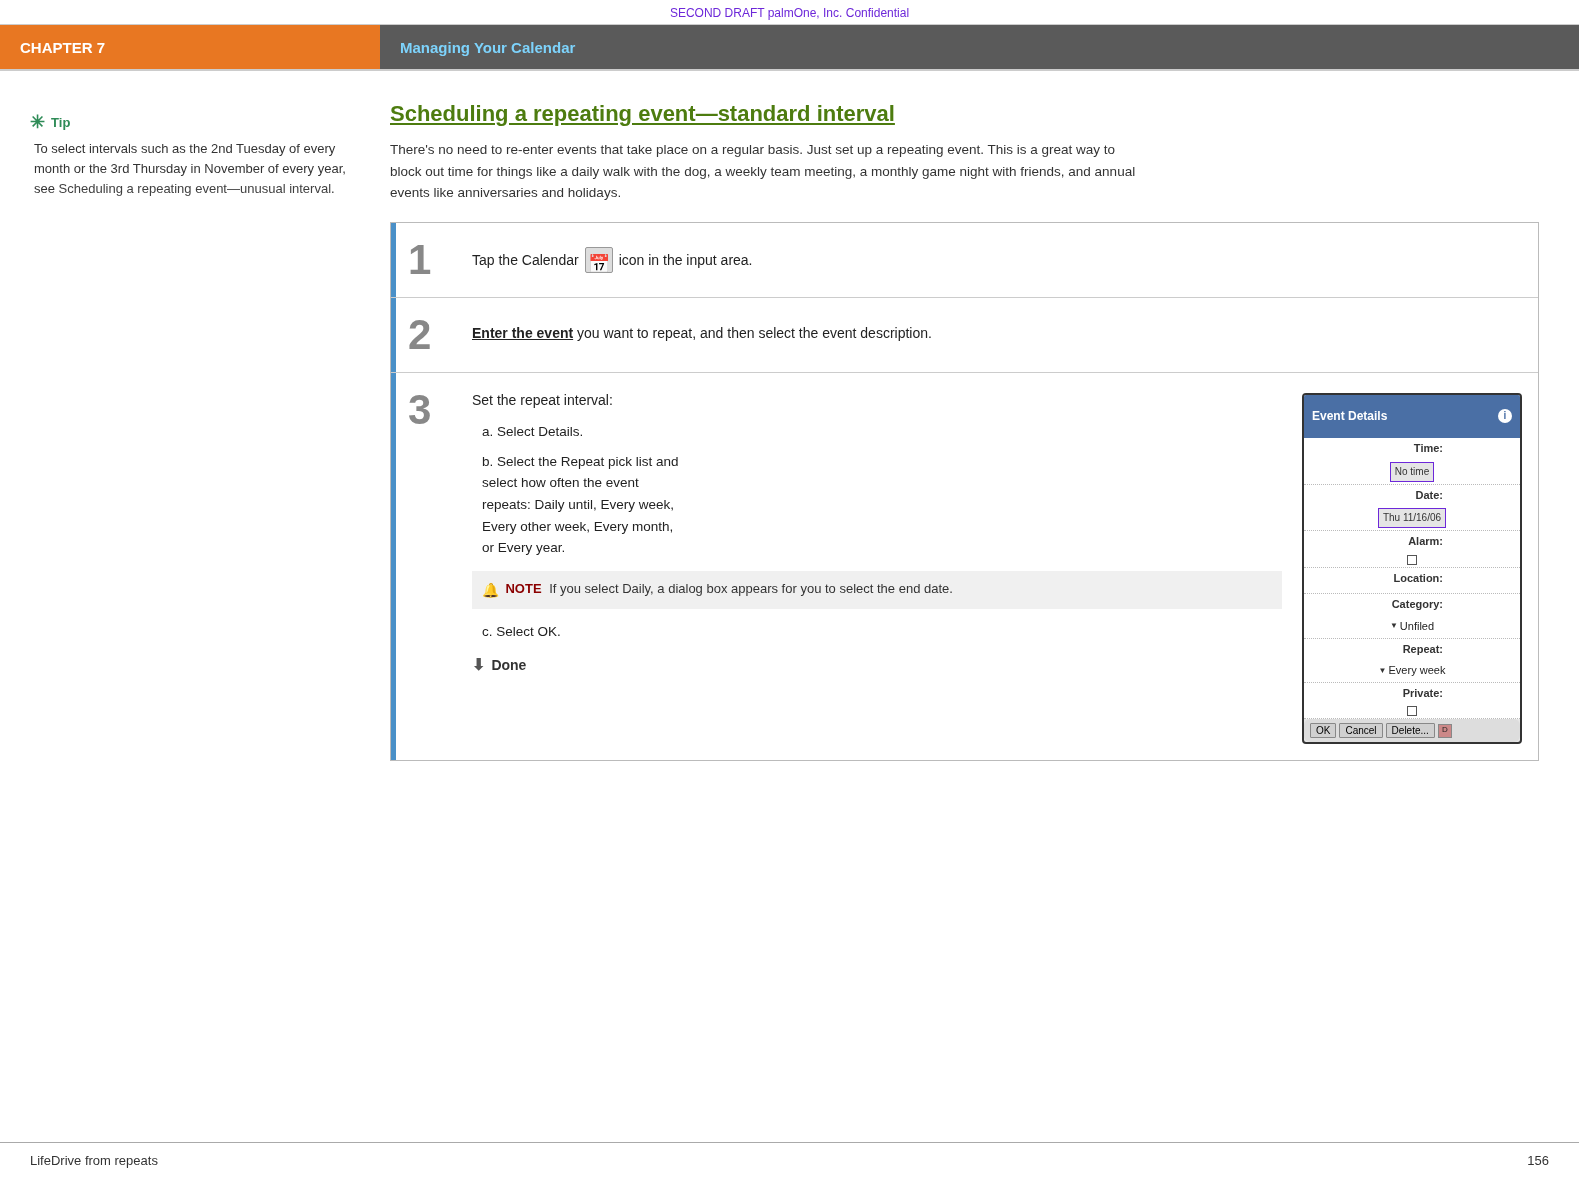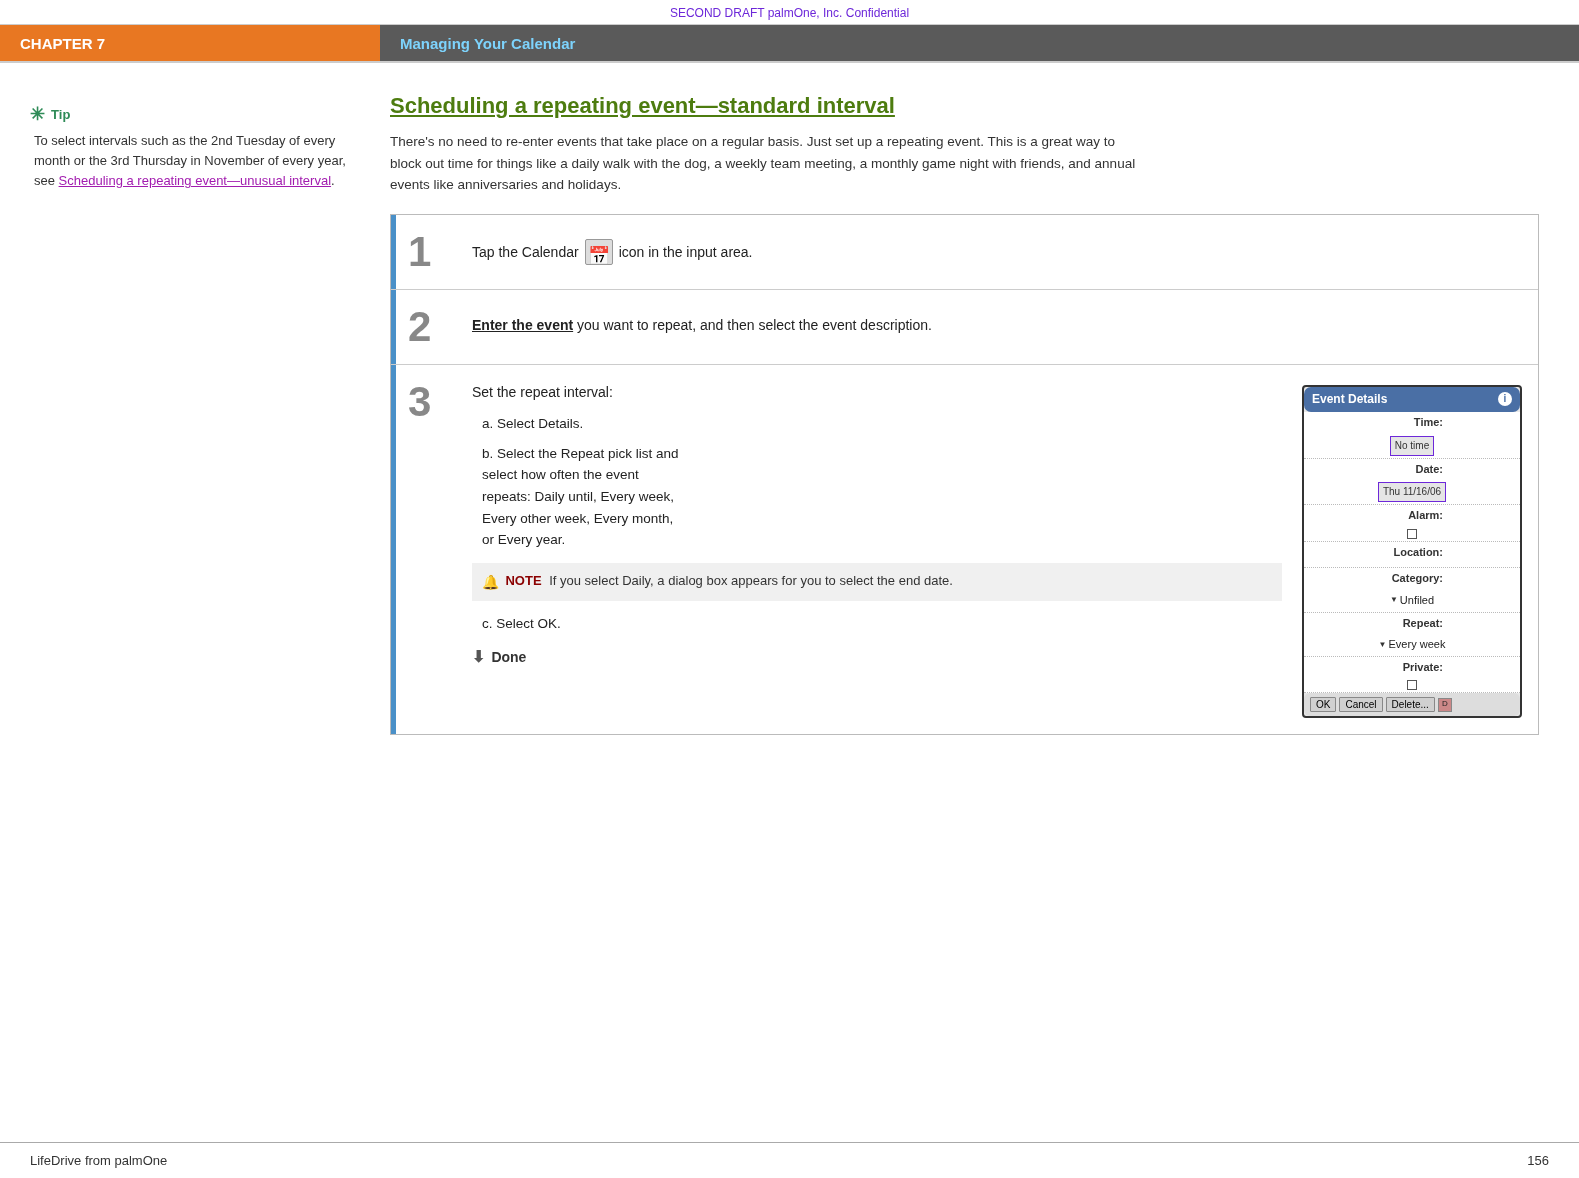--- a/index.html
+++ b/index.html
@@ -24,7 +24,7 @@
     
     .chapter-header {
       display: flex;
-      height: 38px;
+      height: 46px;
       border-bottom: 2px solid #ccc;
     }
     .chapter-label {

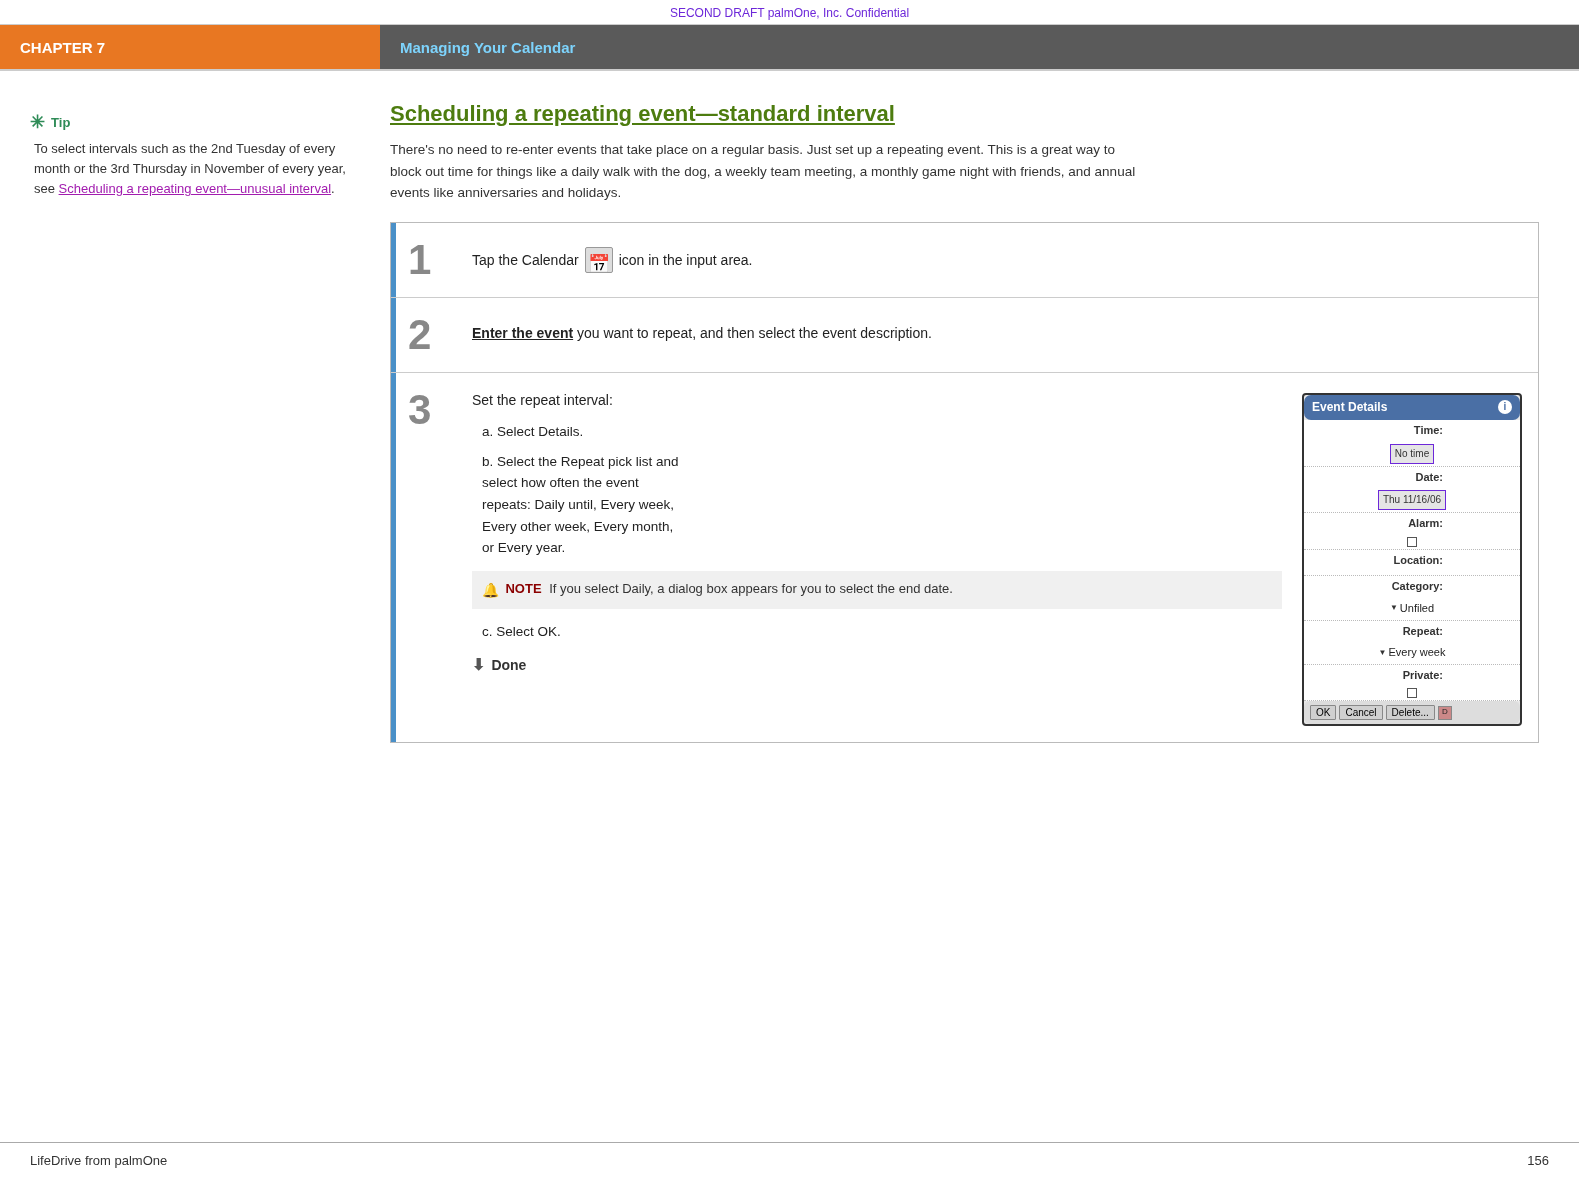--- a/index.html
+++ b/index.html
@@ -87,8 +87,7 @@
       padding-left: 4px;
     }
     .tip-link {
-      color: #a21caf;
-      text-decoration: underline;
+      color: #404040;
       cursor: pointer;
     }
 

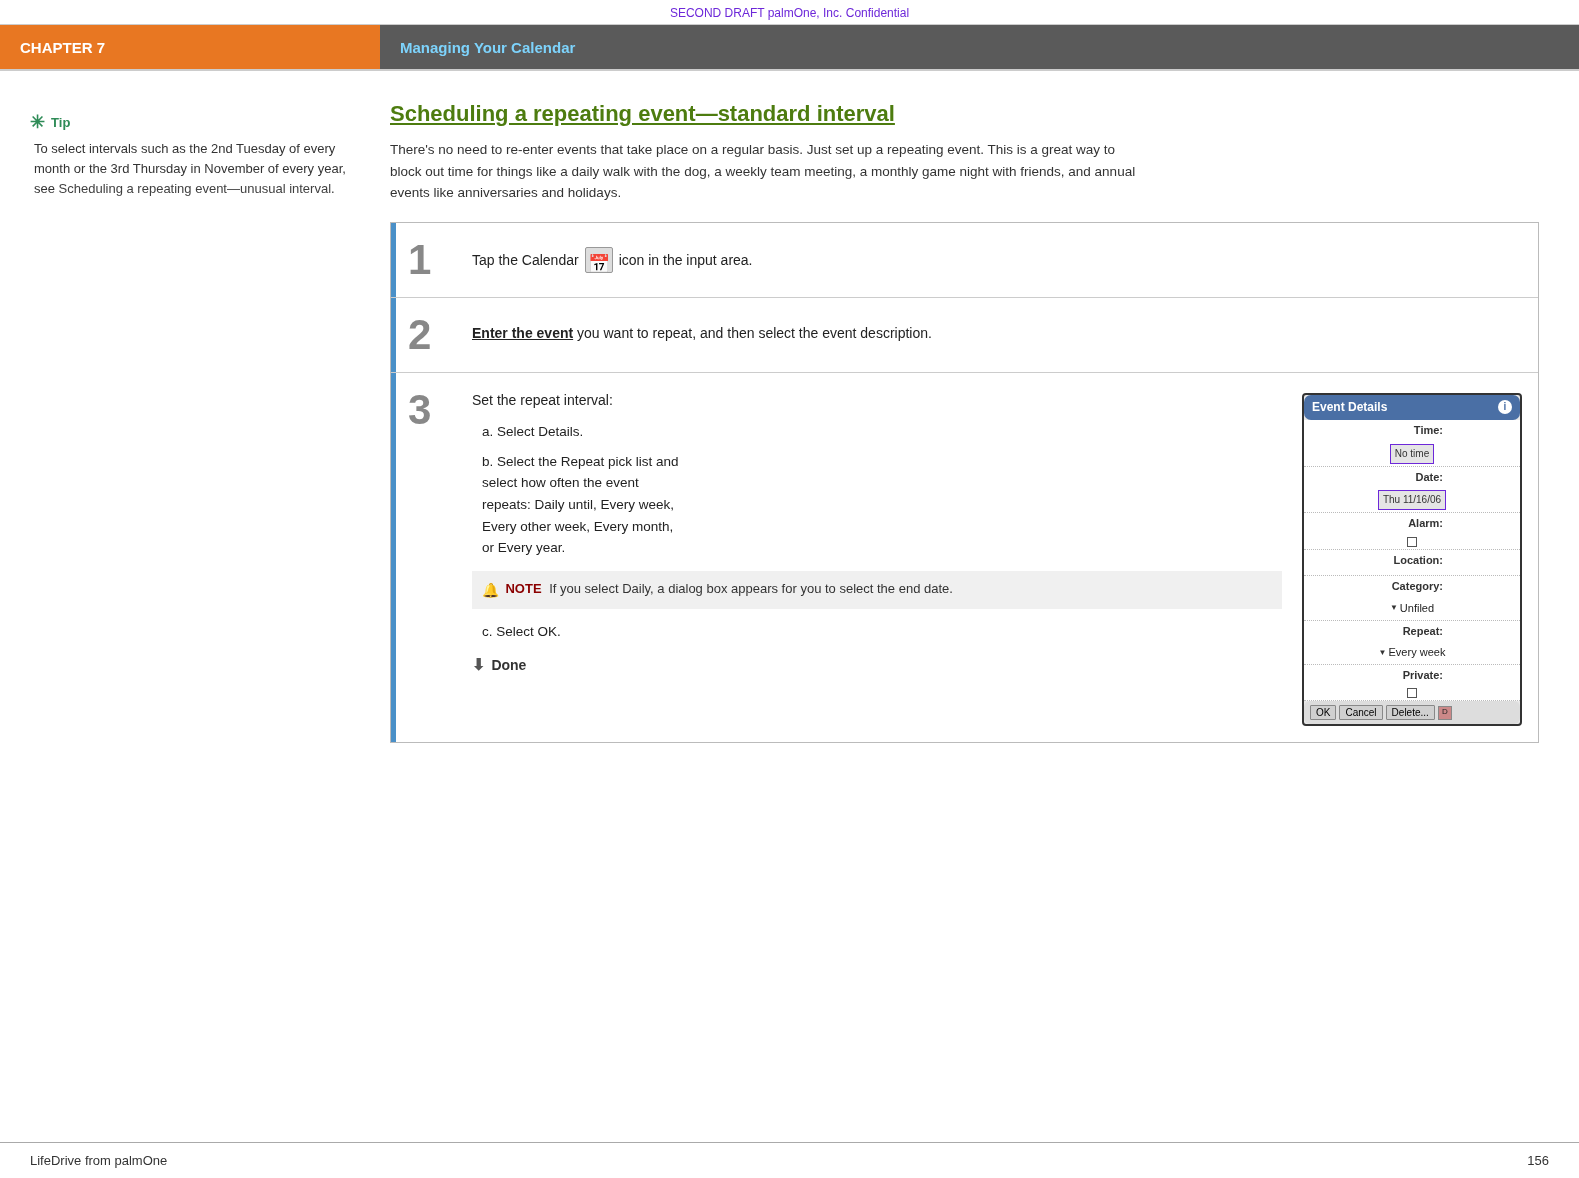--- a/index.html
+++ b/index.html
@@ -270,11 +270,10 @@
       color: #fff;
       font-weight: bold;
       font-size: 12px;
-      padding: 3px 8px;
+      padding: 12px 8px;
       display: flex;
       justify-content: space-between;
       align-items: center;
-      border-radius: 7px;
     }
     .ed-info-icon {
       background: #fff;

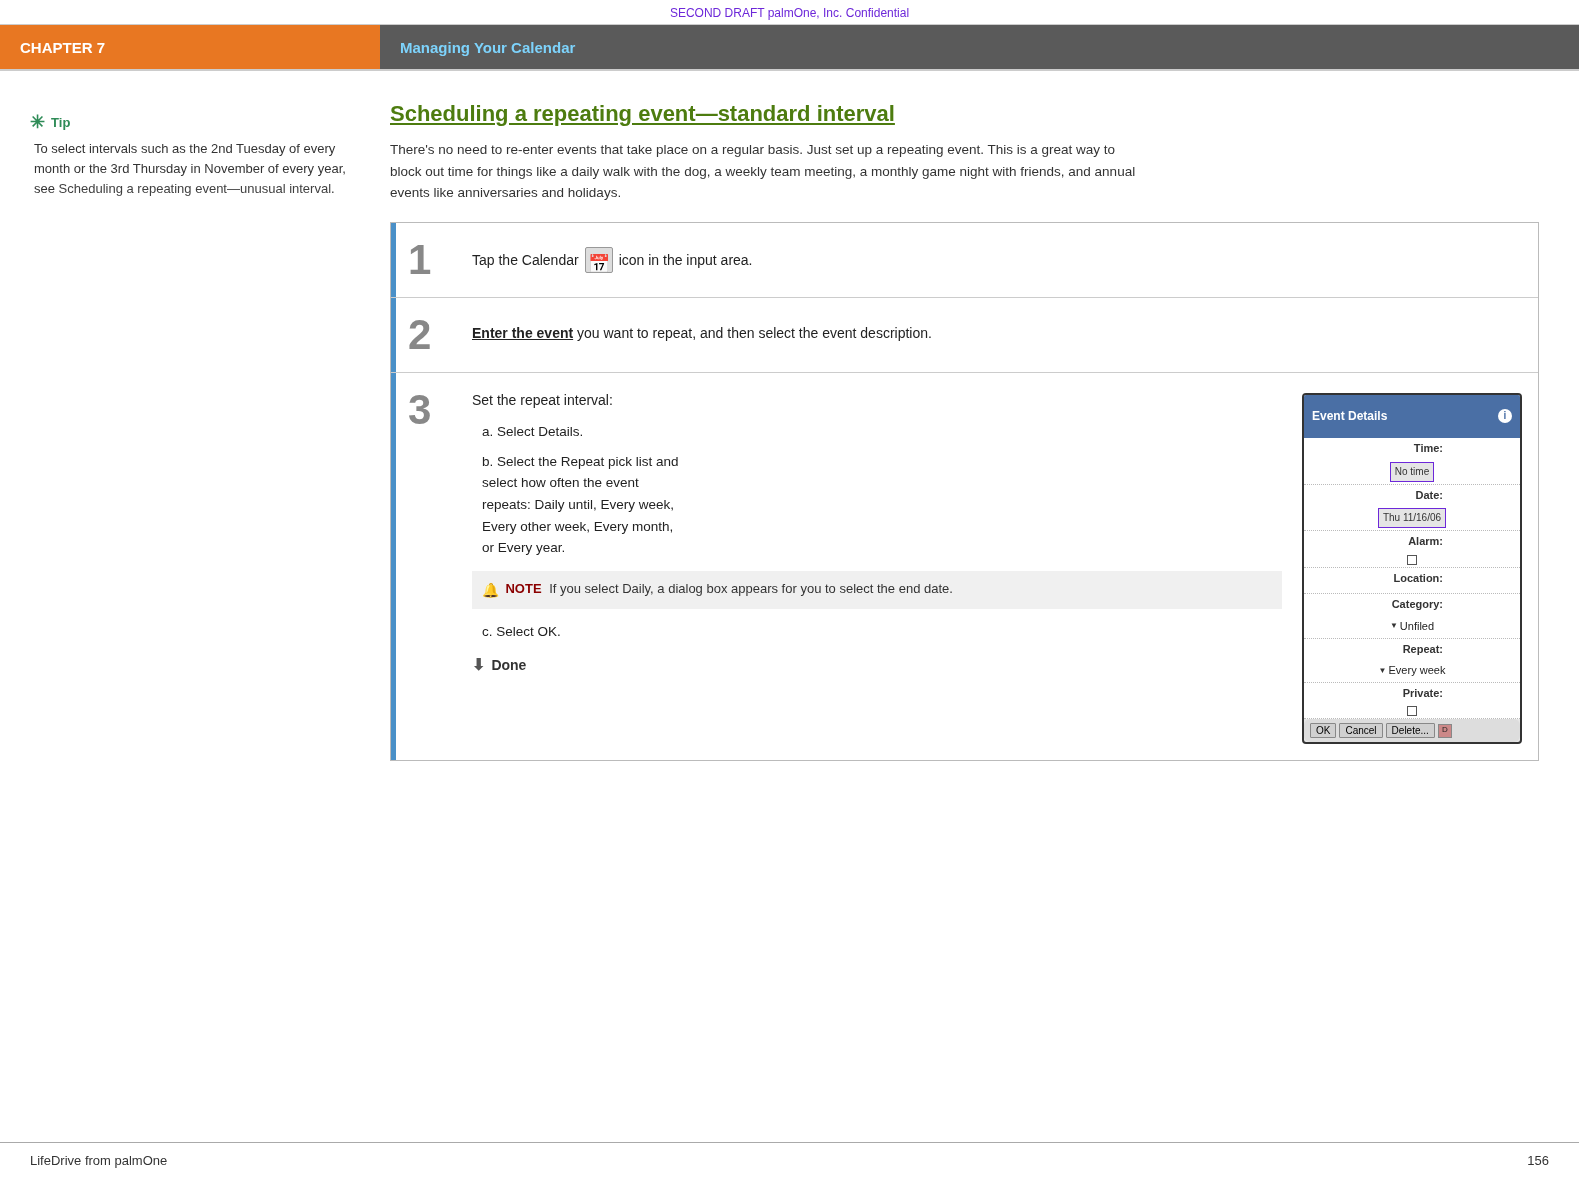--- a/index.html
+++ b/index.html
@@ -518,7 +518,7 @@
 </div>
 
 <div class="page-footer">
-  <span>LifeDrive from palmOne</span>
+  <span>LifeDrive from repeats</span>
   <span>156</span>
 </div>
 

